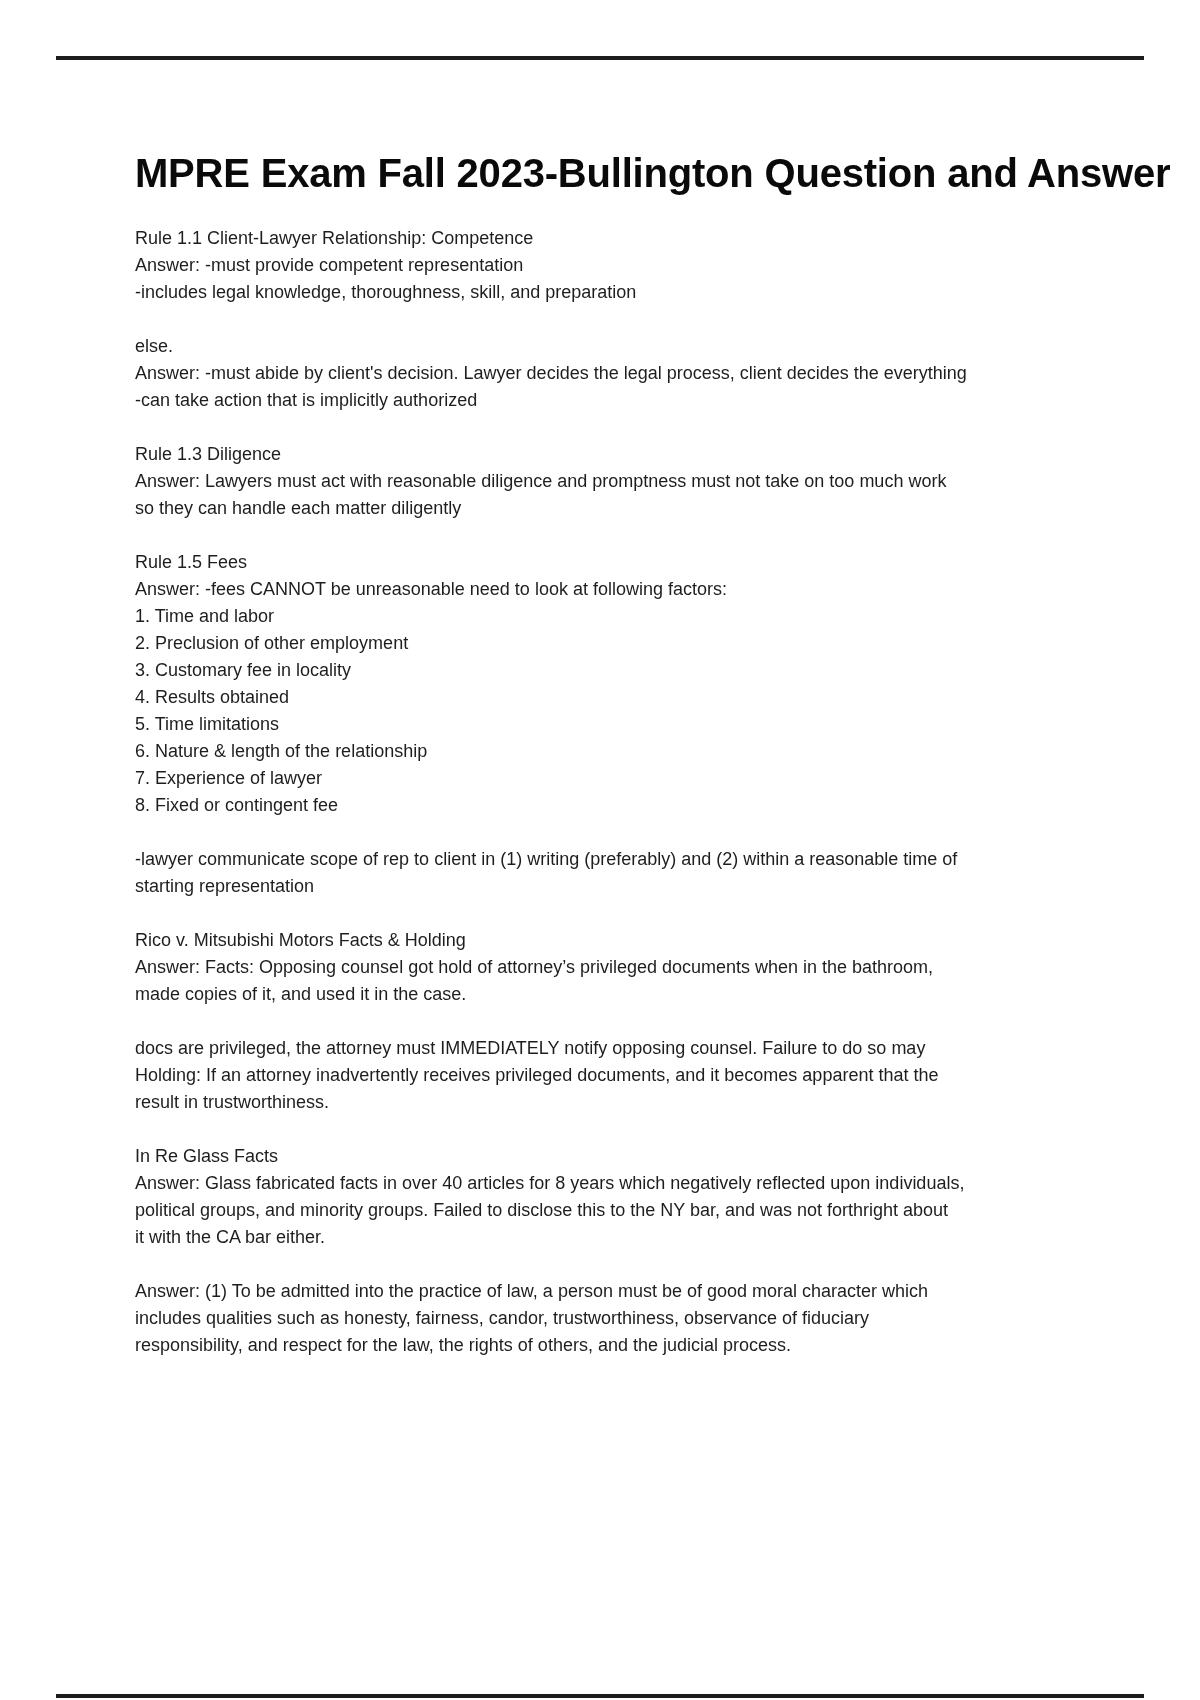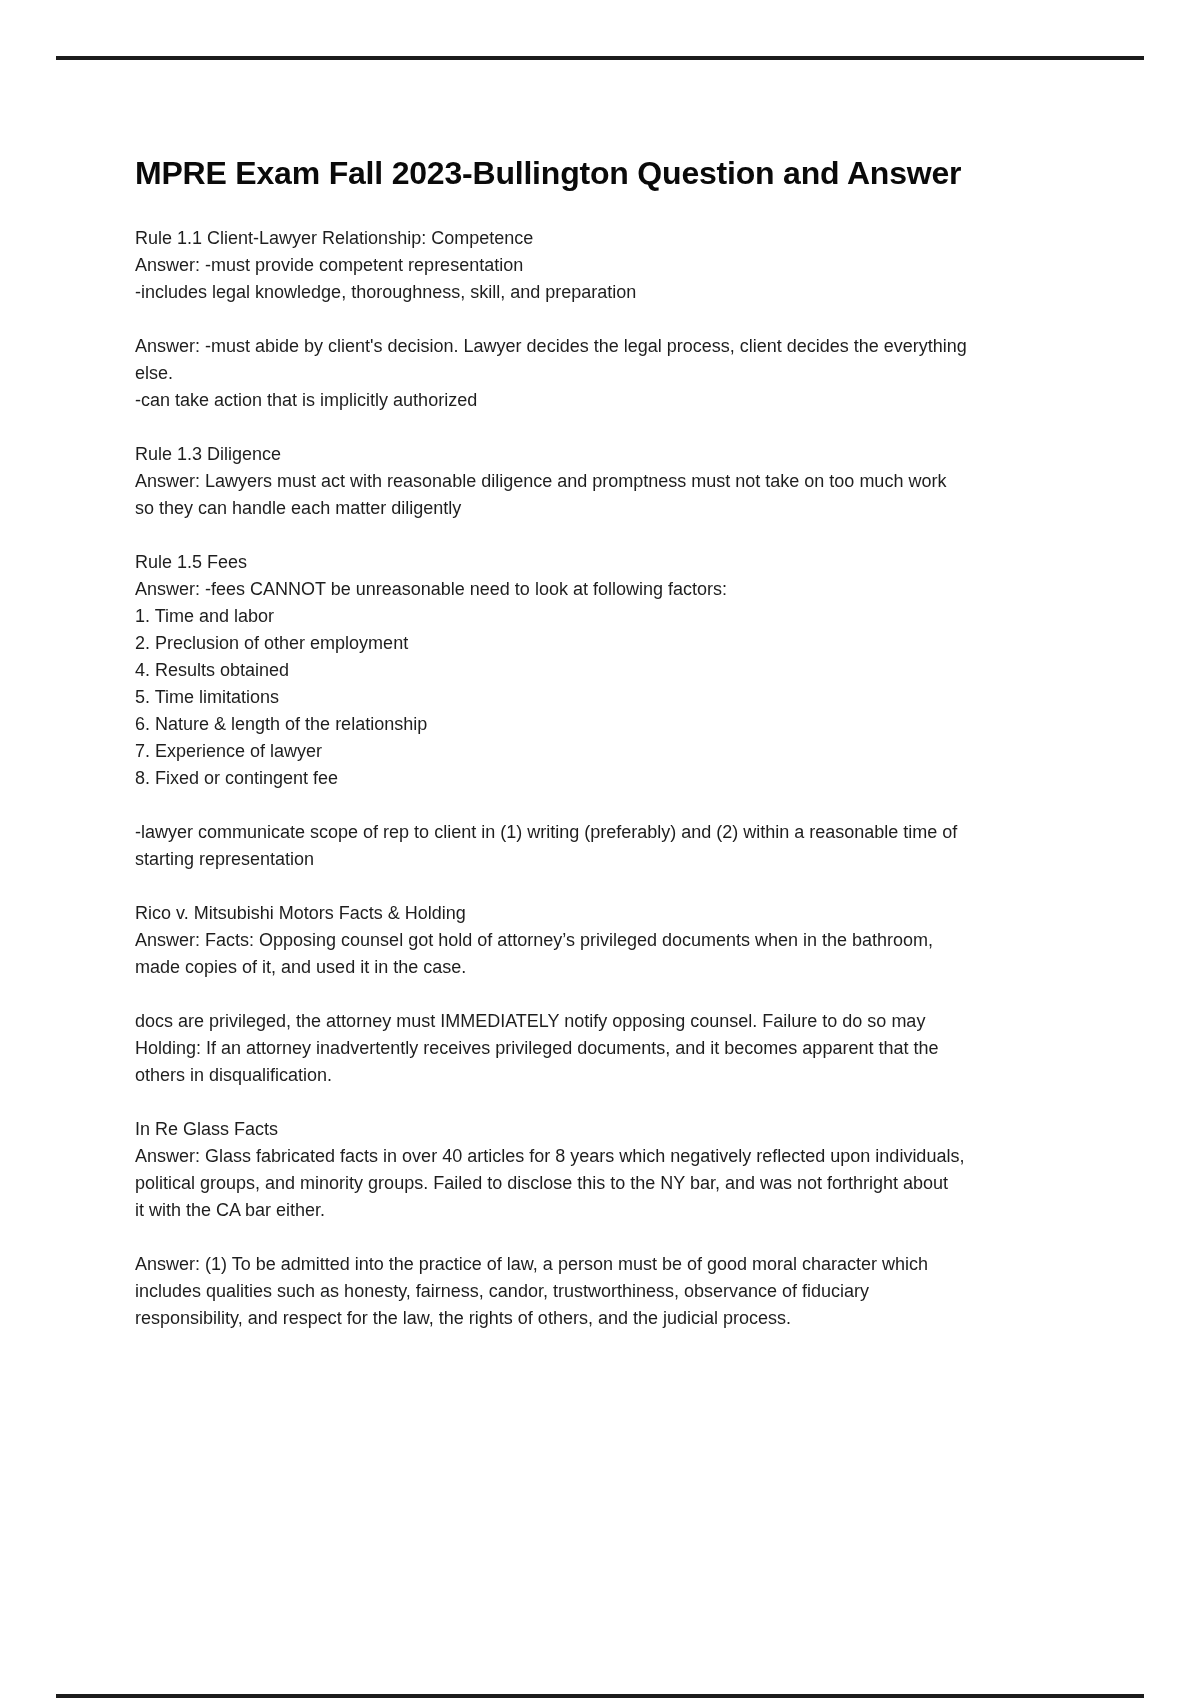--- a/index.html
+++ b/index.html
@@ -35,7 +35,7 @@
   }
   h1.doc-title {
     margin: 0 0 33px 0;
-    font-size: 32px;
+    font-size: 40px;
     line-height: 38px;
     font-weight: bold;
     color: #0a0a0a;

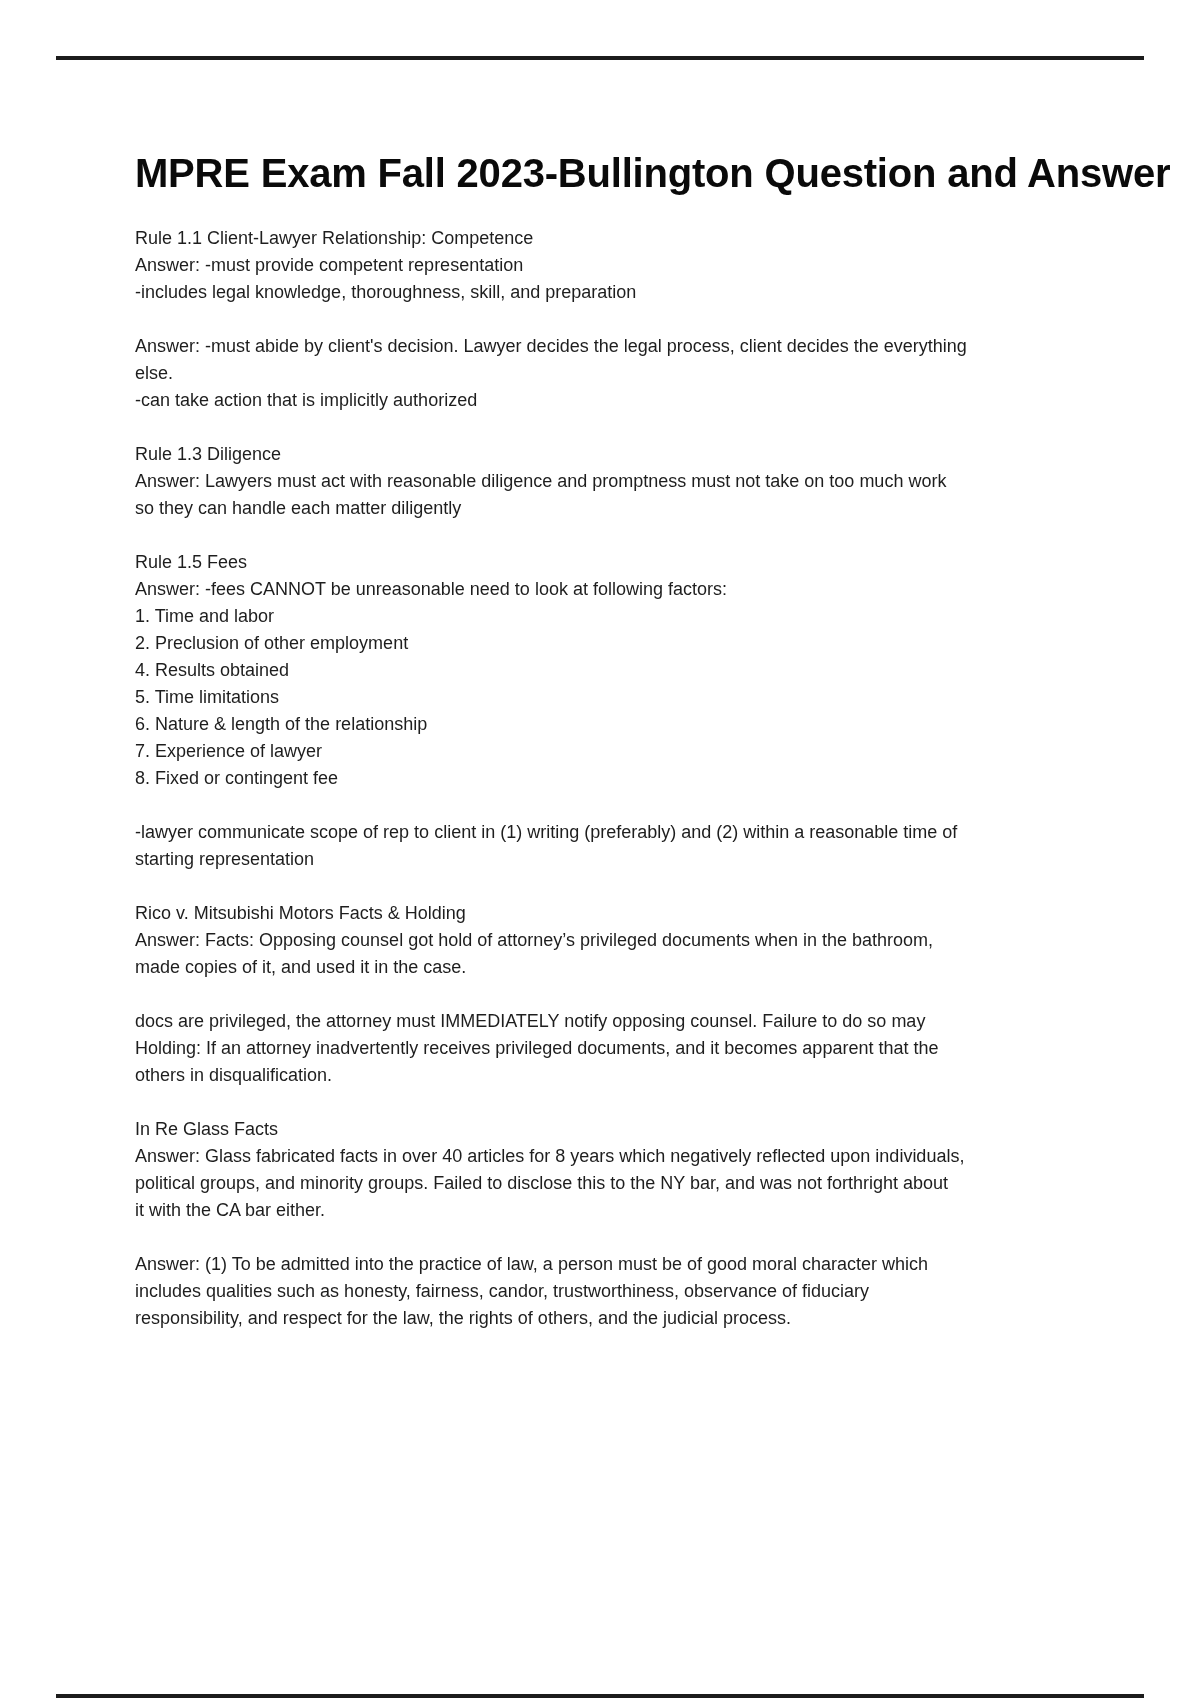--- a/index.html
+++ b/index.html
@@ -64,8 +64,8 @@
           <div class="line">-includes legal knowledge, thoroughness, skill, and preparation</div>
         </div>
         <div class="block">
+          <div class="line">else.</div>
           <div class="line">Answer: -must abide by client's decision. Lawyer decides the legal process, client decides the everything</div>
-          <div class="line">else.</div>
           <div class="line">-can take action that is implicitly authorized</div>
         </div>
         <div class="block">

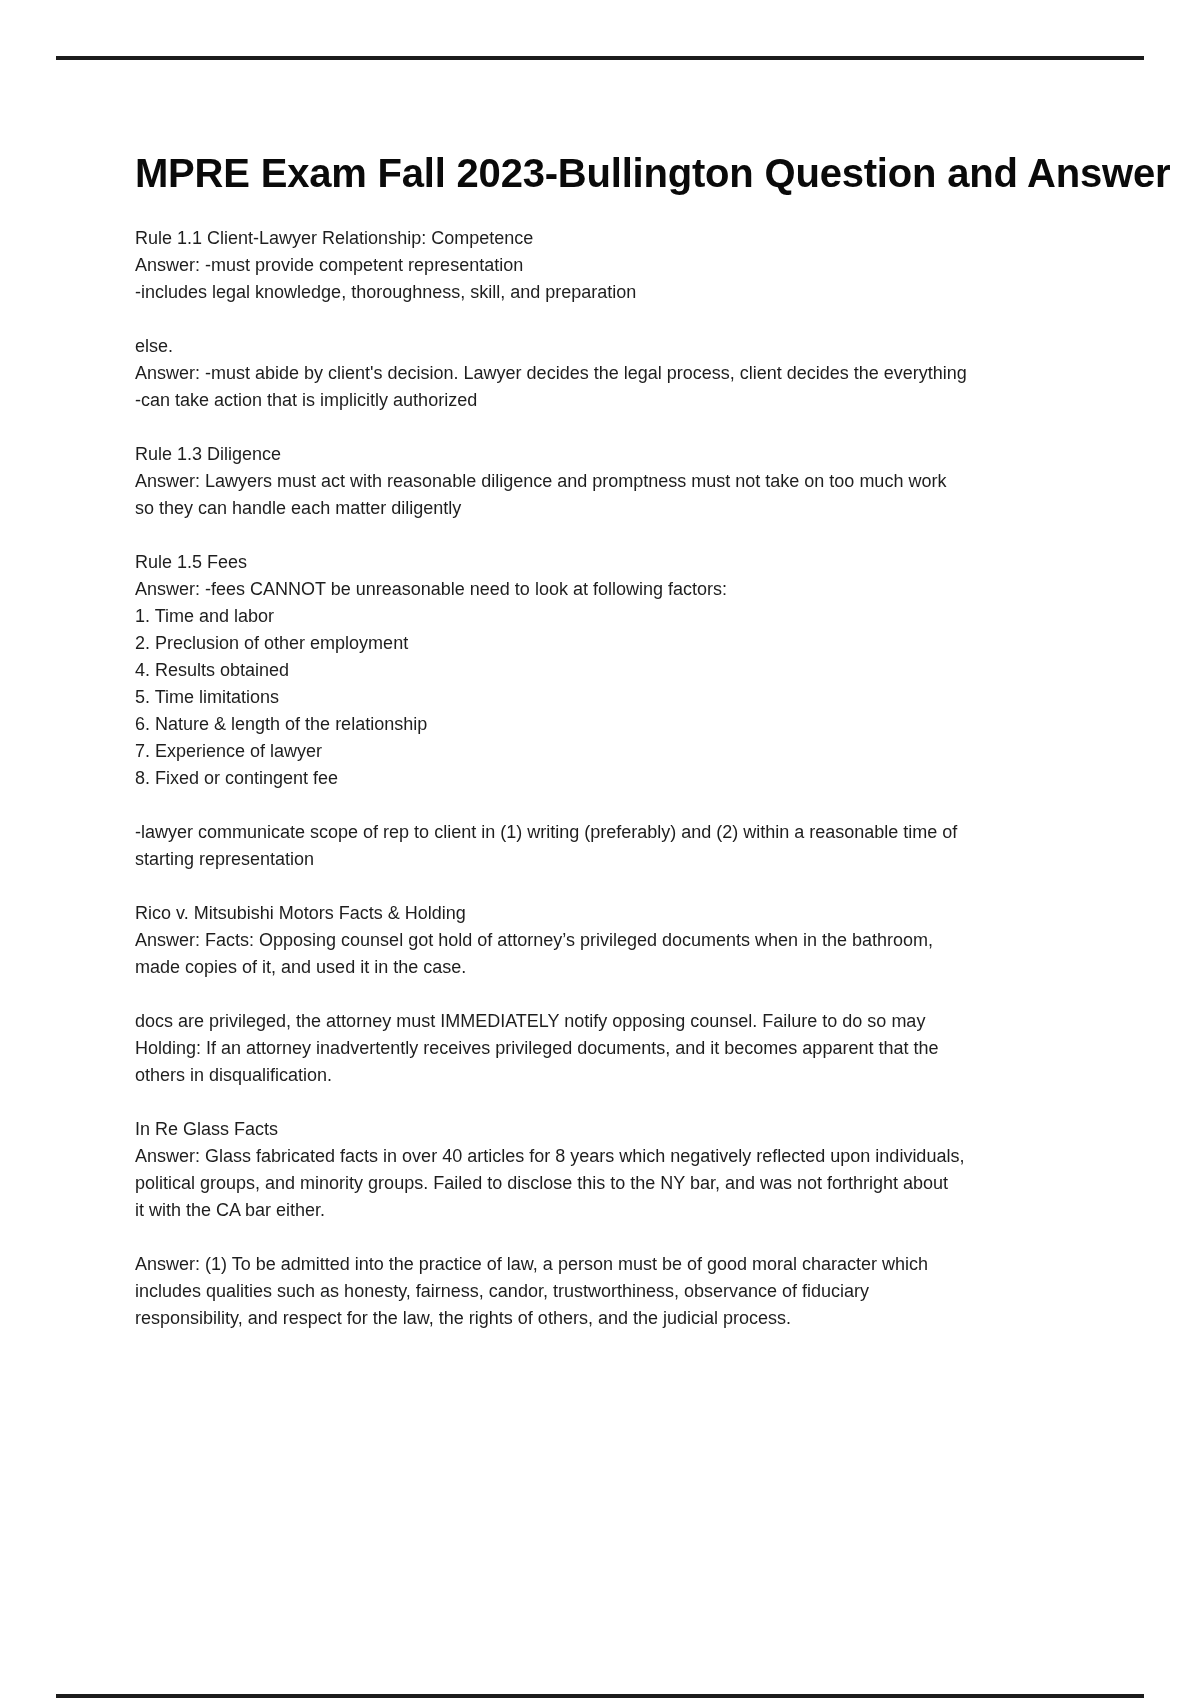--- a/index.html
+++ b/index.html
@@ -78,6 +78,7 @@
           <div class="line">Answer: -fees CANNOT be unreasonable need to look at following factors:</div>
           <div class="line">1. Time and labor</div>
           <div class="line">2. Preclusion of other employment</div>
+          <div class="line">3. Customary fee in locality</div>
           <div class="line">4. Results obtained</div>
           <div class="line">5. Time limitations</div>
           <div class="line">6. Nature &amp; length of the relationship</div>

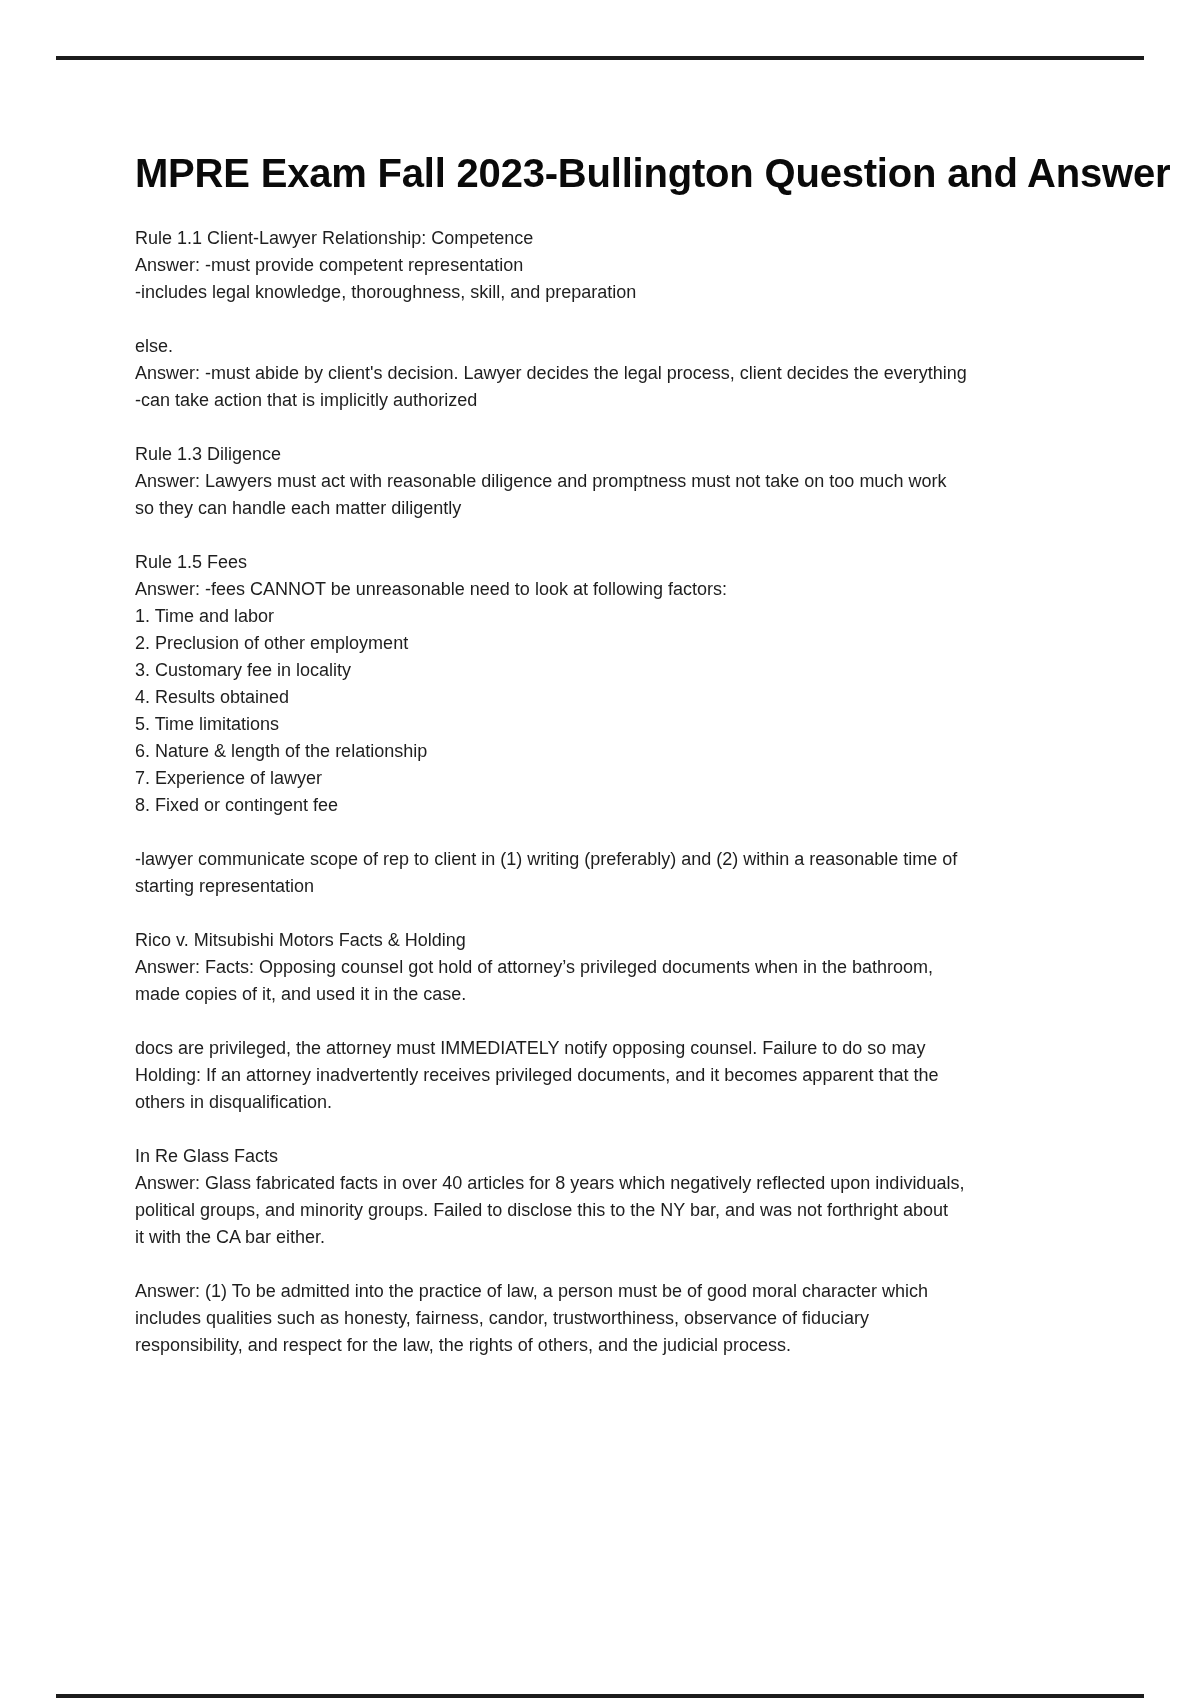--- a/index.html
+++ b/index.html
@@ -97,7 +97,7 @@
         <div class="block">
           <div class="line">docs are privileged, the attorney must IMMEDIATELY notify opposing counsel. Failure to do so may</div>
           <div class="line">Holding: If an attorney inadvertently receives privileged documents, and it becomes apparent that the</div>
-          <div class="line">others in disqualification.</div>
+          <div class="line">result in trustworthiness.</div>
         </div>
         <div class="block">
           <div class="line">In Re Glass Facts</div>

